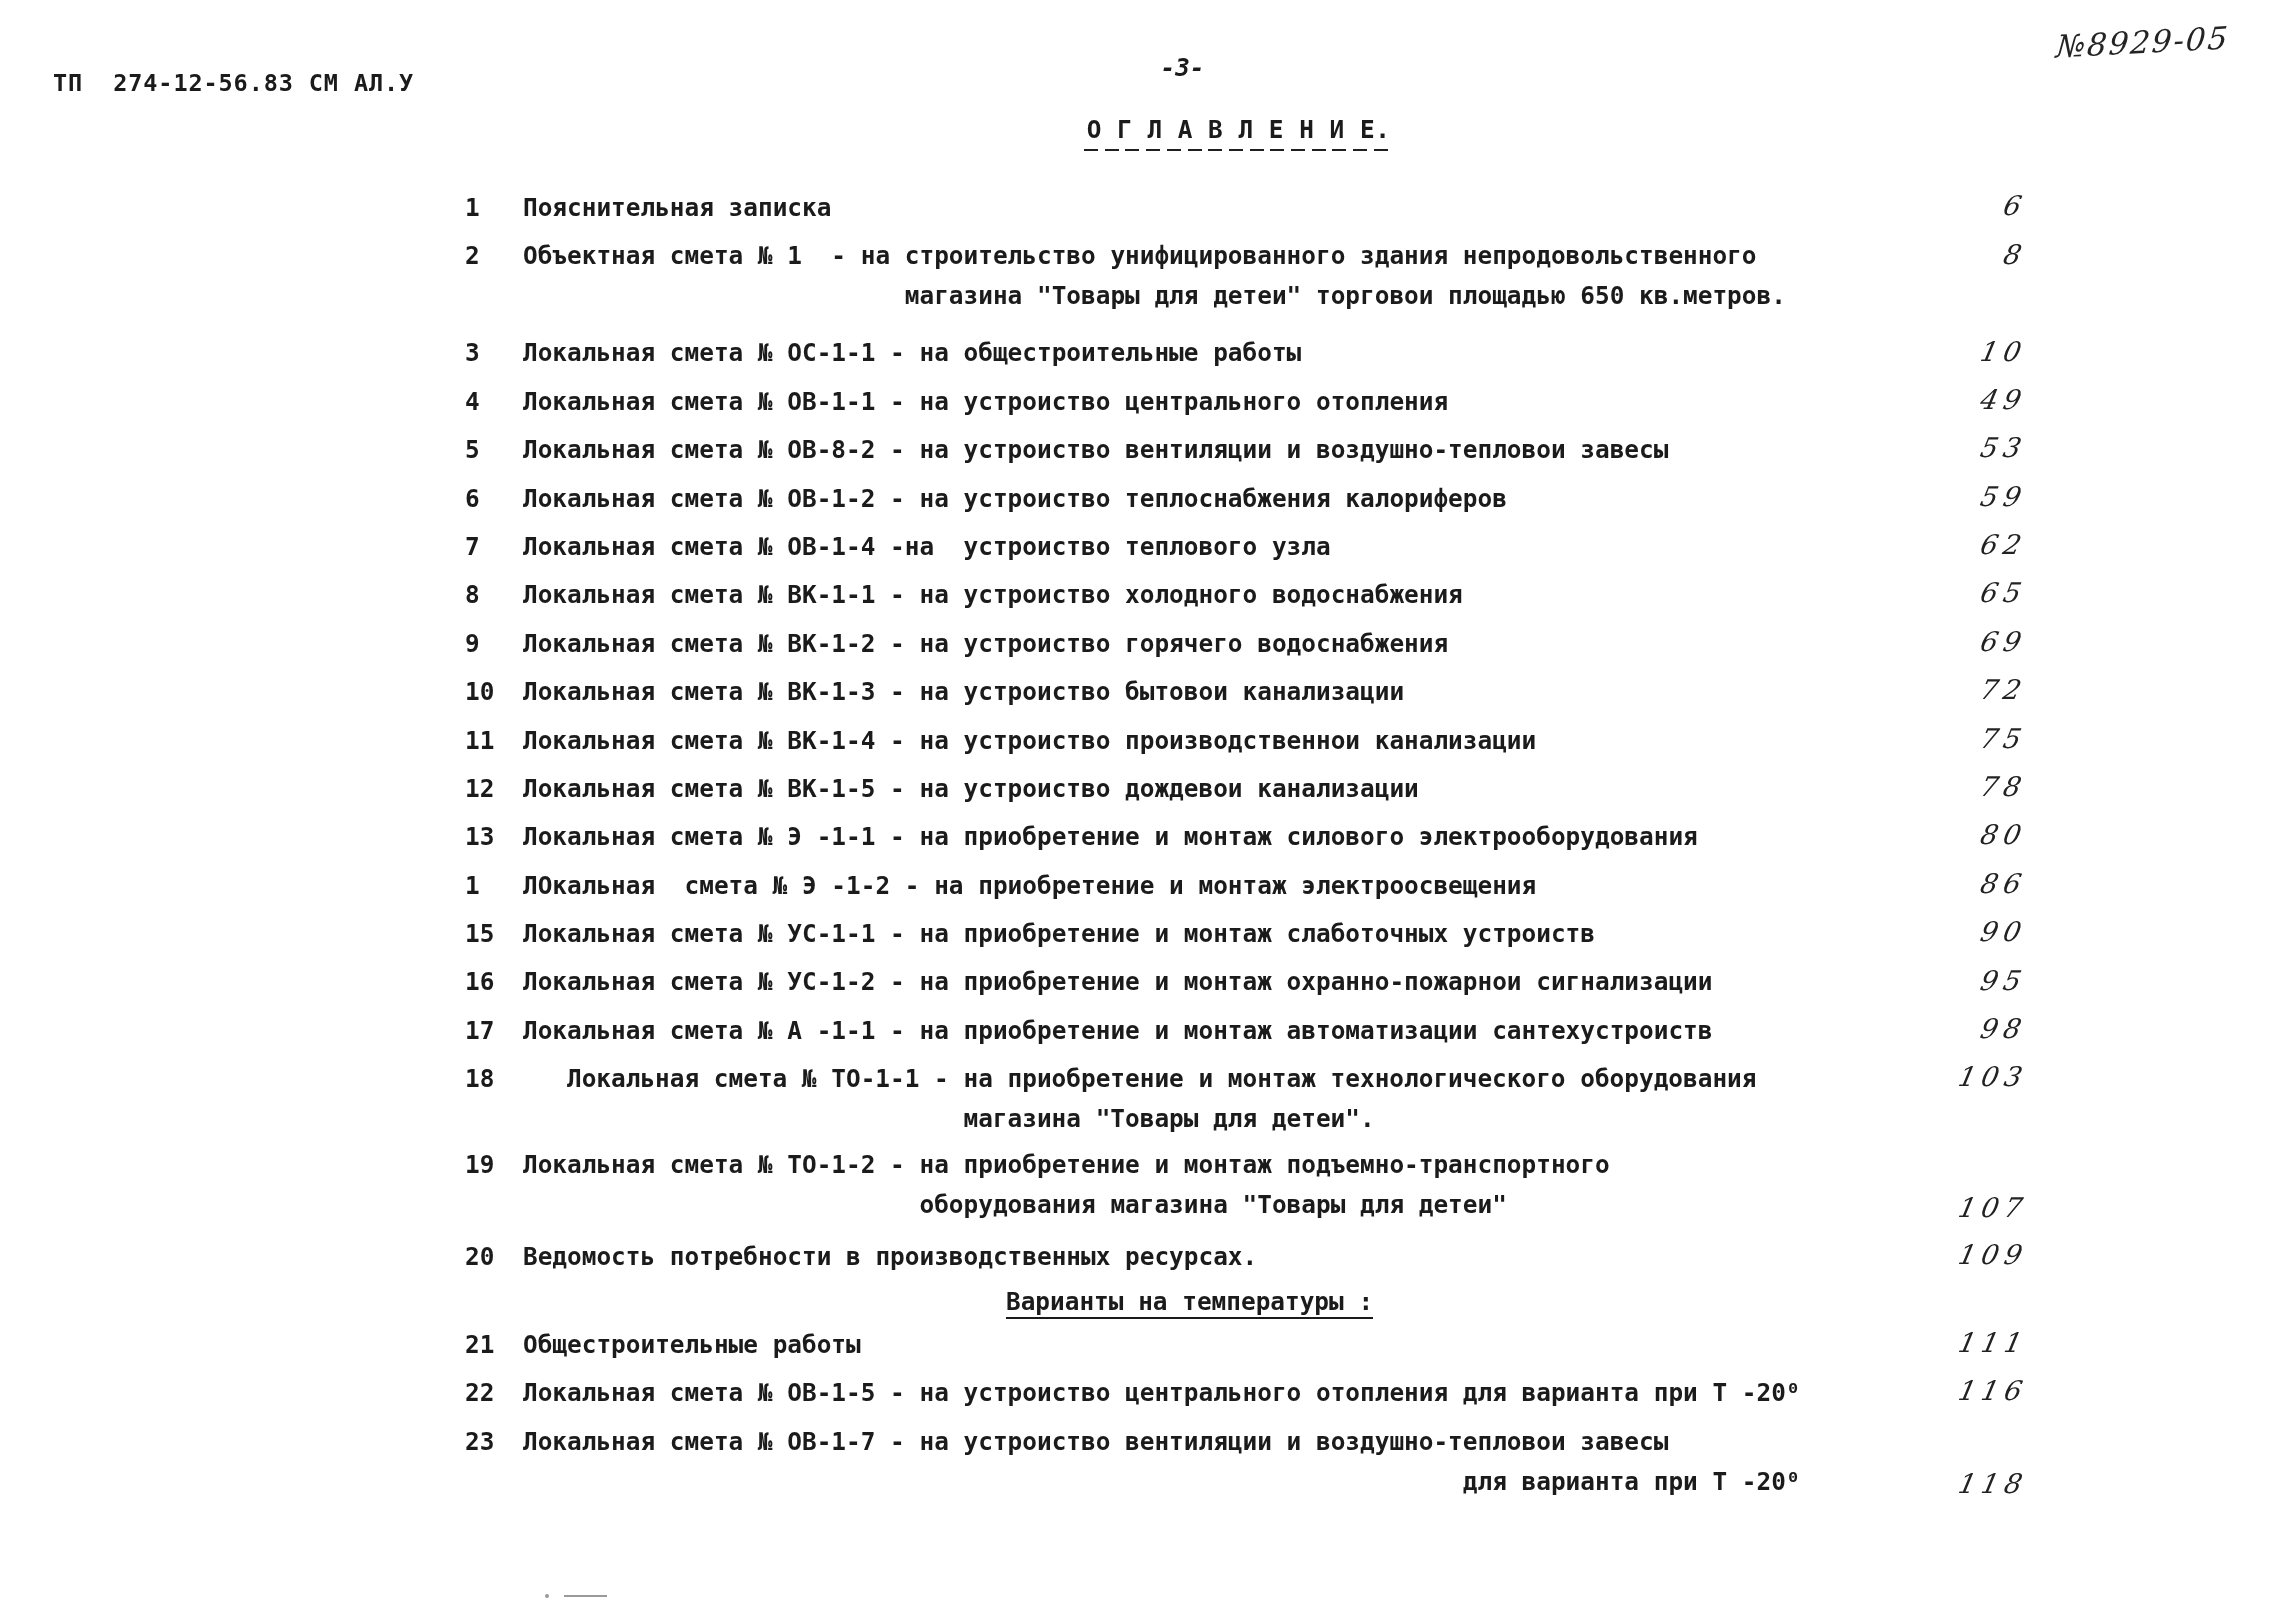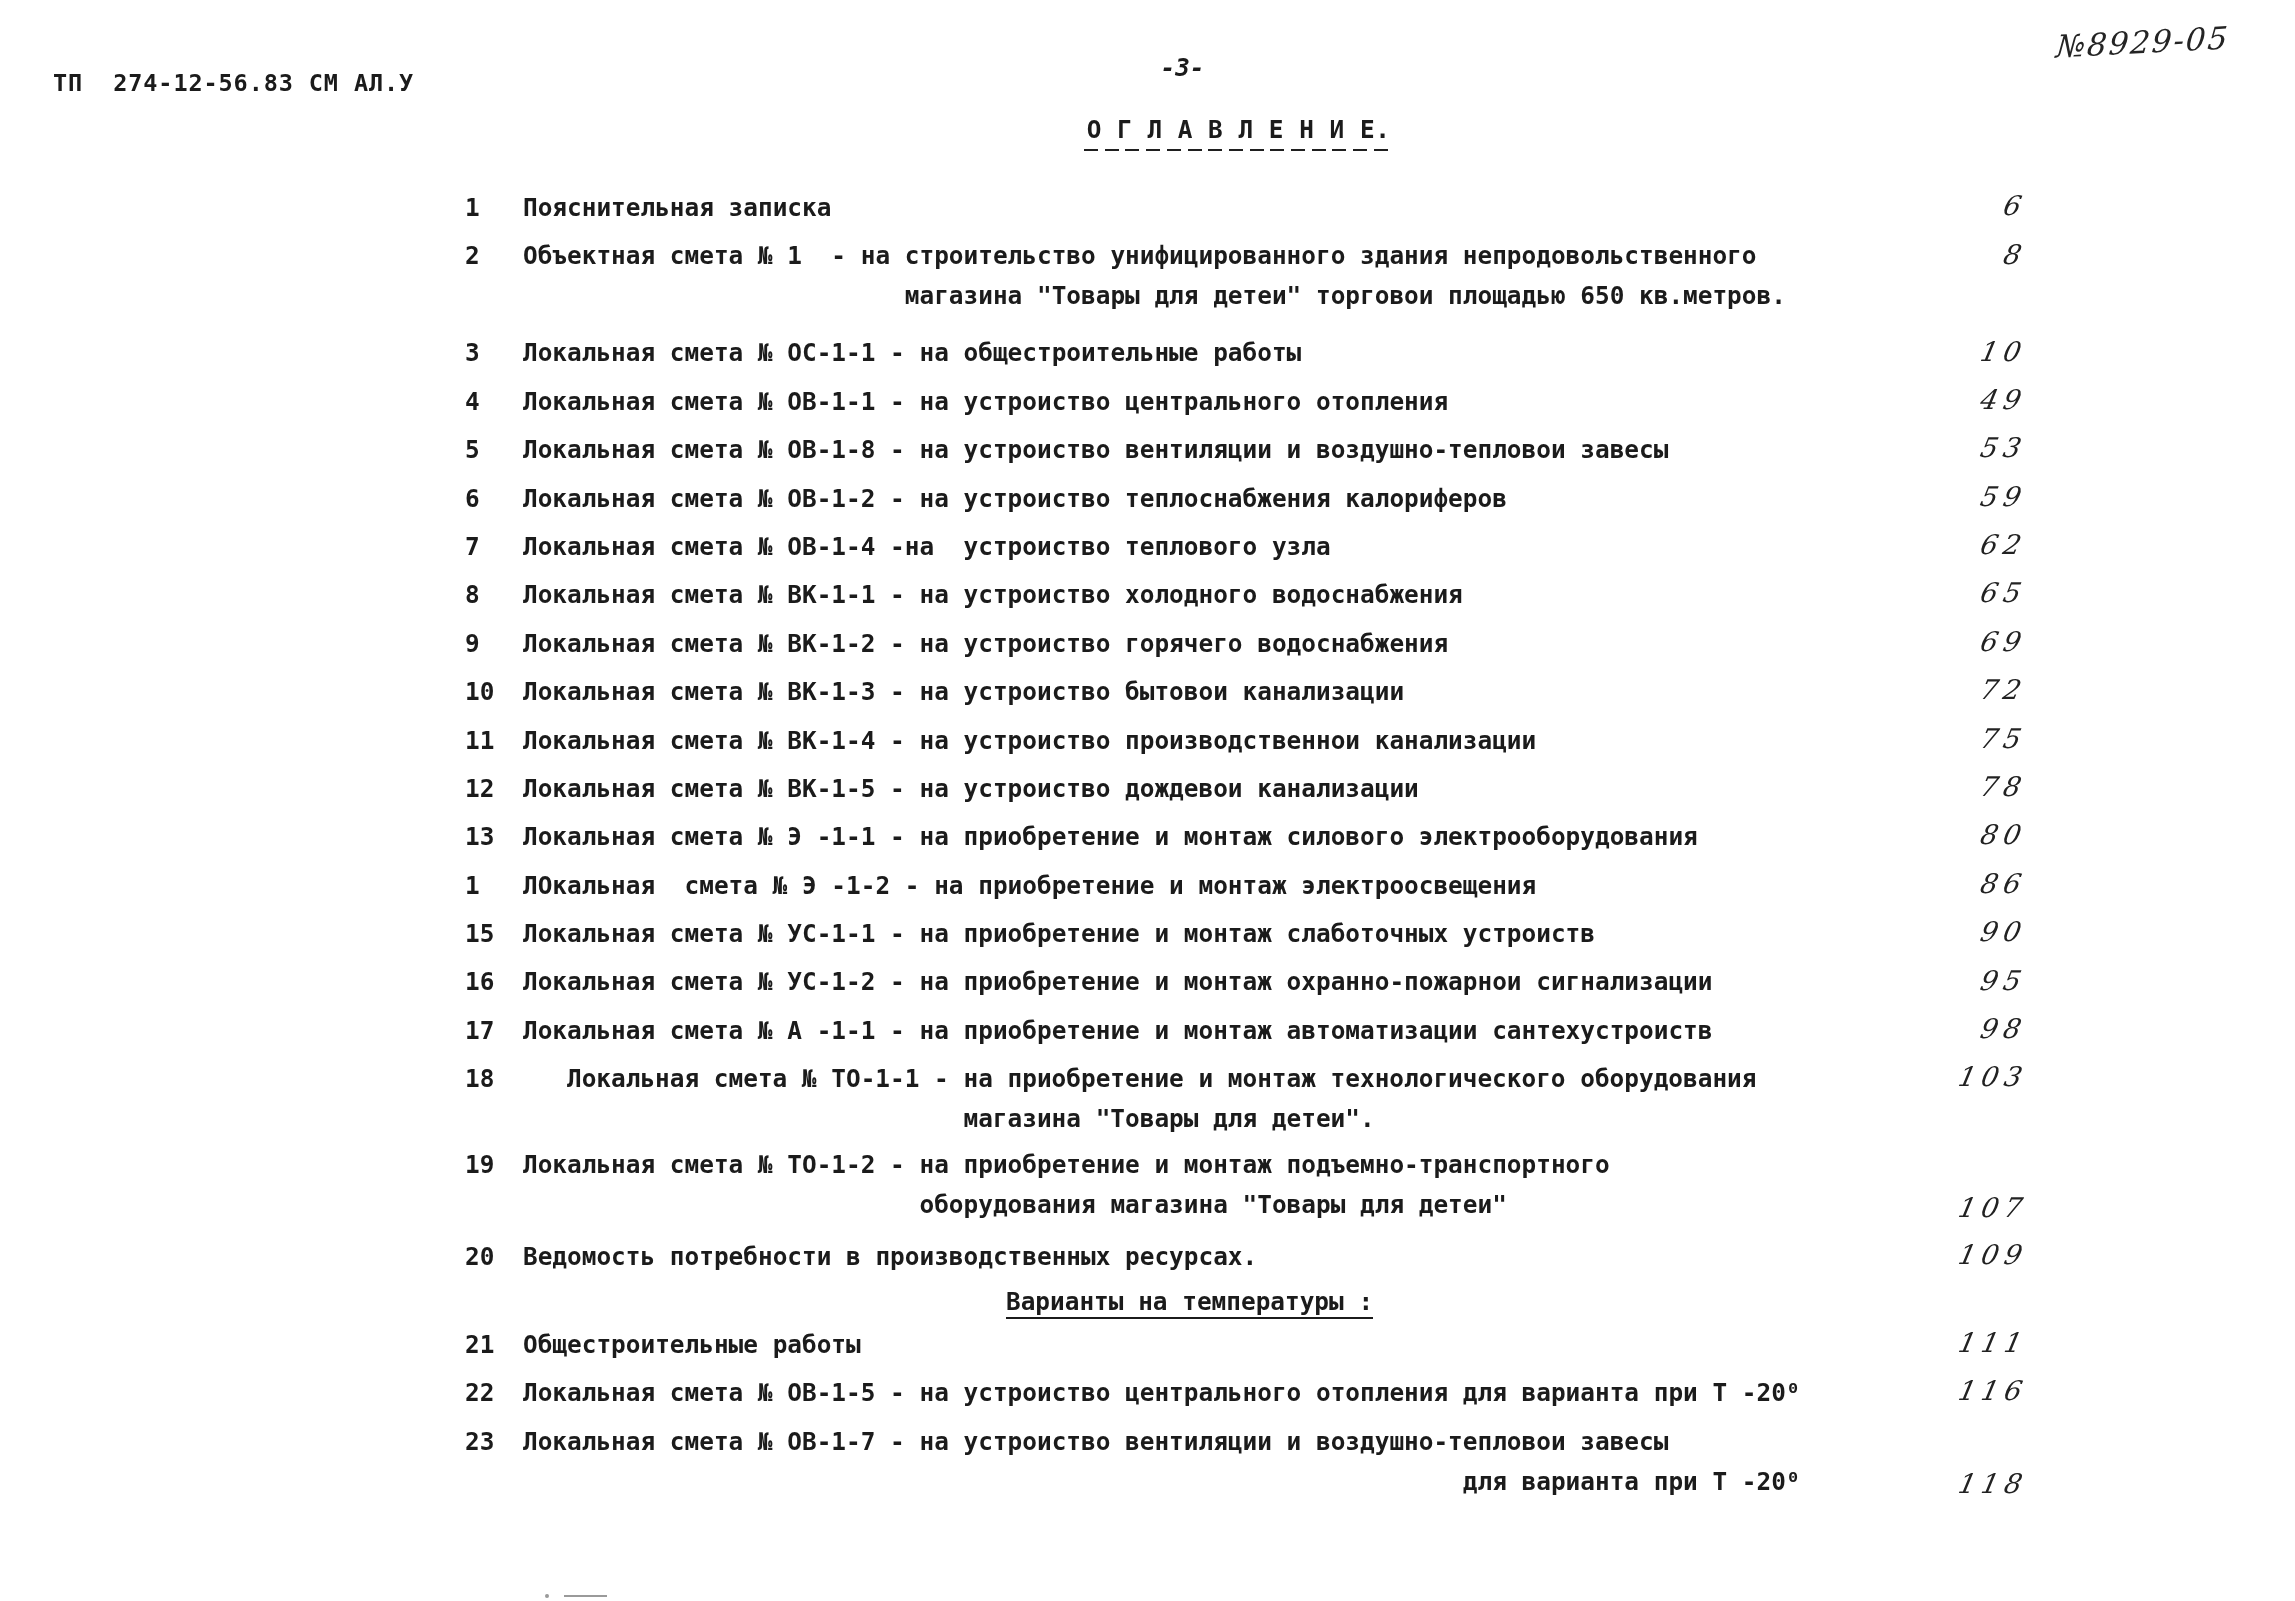--- a/index.html
+++ b/index.html
@@ -95,7 +95,7 @@
 
   <div class="row">
     <span class="num">5</span>
-    <div class="txt">Локальная смета № ОВ-1-8 - на устроиство вентиляции и воздушно-тепловои завесы</div>
+    <div class="txt">Локальная смета № ОВ-8-2 - на устроиство вентиляции и воздушно-тепловои завесы</div>
     <span class="pg hw">53</span>
   </div>
 

